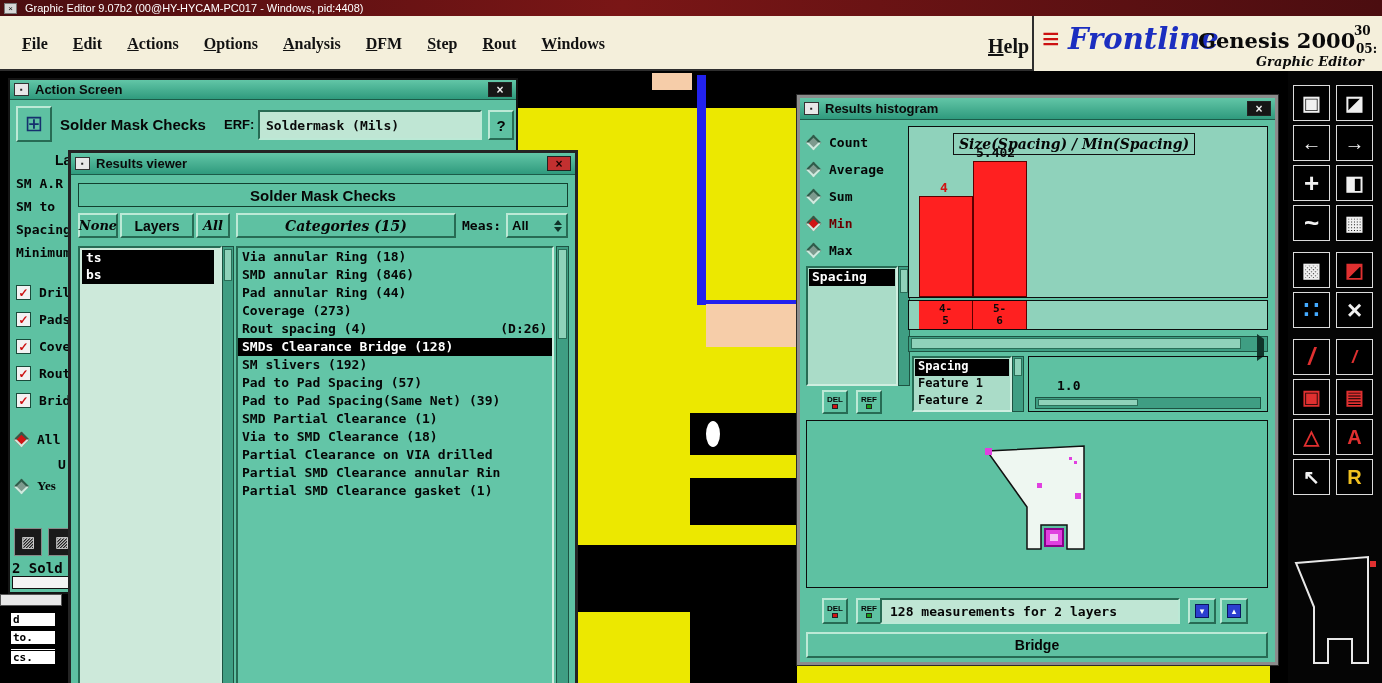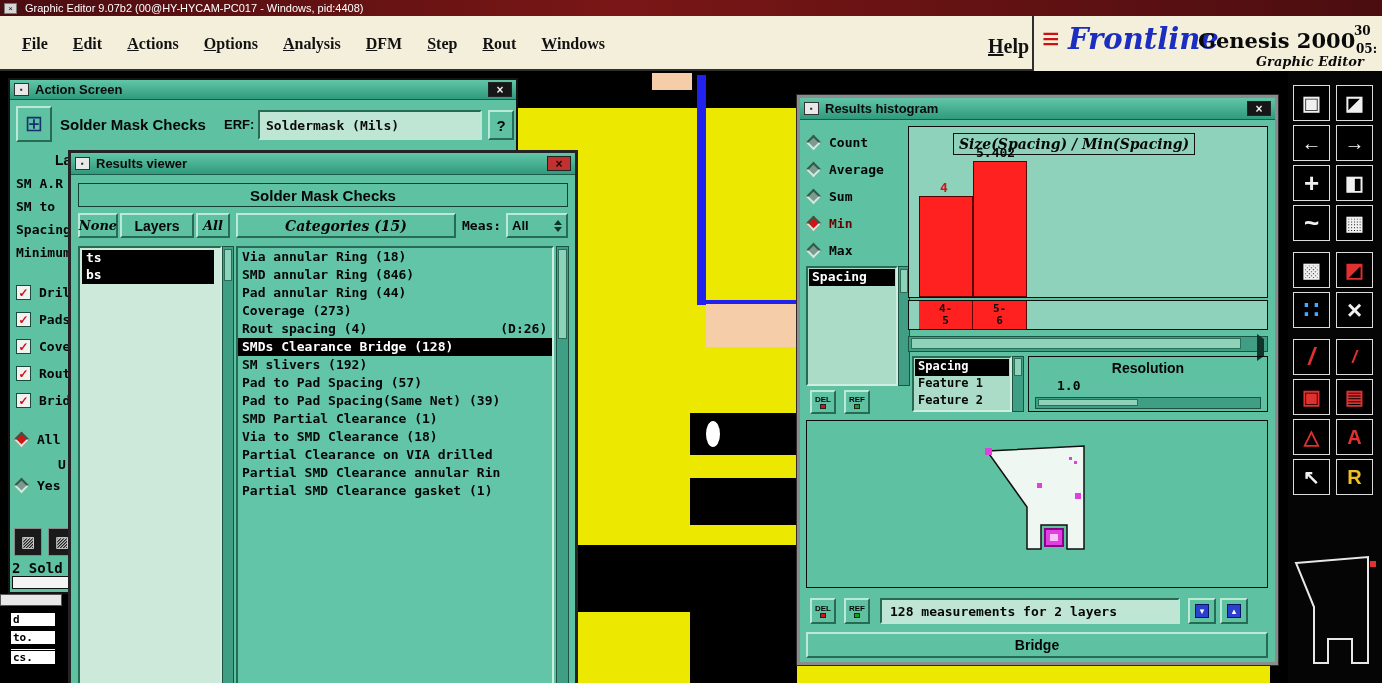--- a/index.html
+++ b/index.html
@@ -349,7 +349,6 @@
       <span class="sthumb" style="left:1px;top:1px;width:8px;height:18px;"></span>
     </div>
     <div class="abs" style="left:228px;top:258px;width:240px;height:56px;border:1px solid #0c0c0c;">
-      <div class="abs" style="left:0;top:3px;width:238px;text-align:center;font-weight:bold;font-size:14px;">Resolution</div>
       <div class="abs mono" style="left:28px;top:21px;font-size:13px;">1.0</div>
       <div class="abs sbar" style="left:6px;top:40px;width:226px;height:12px;">
         <span class="sthumb" style="left:2px;top:1px;width:100px;height:7px;"></span>

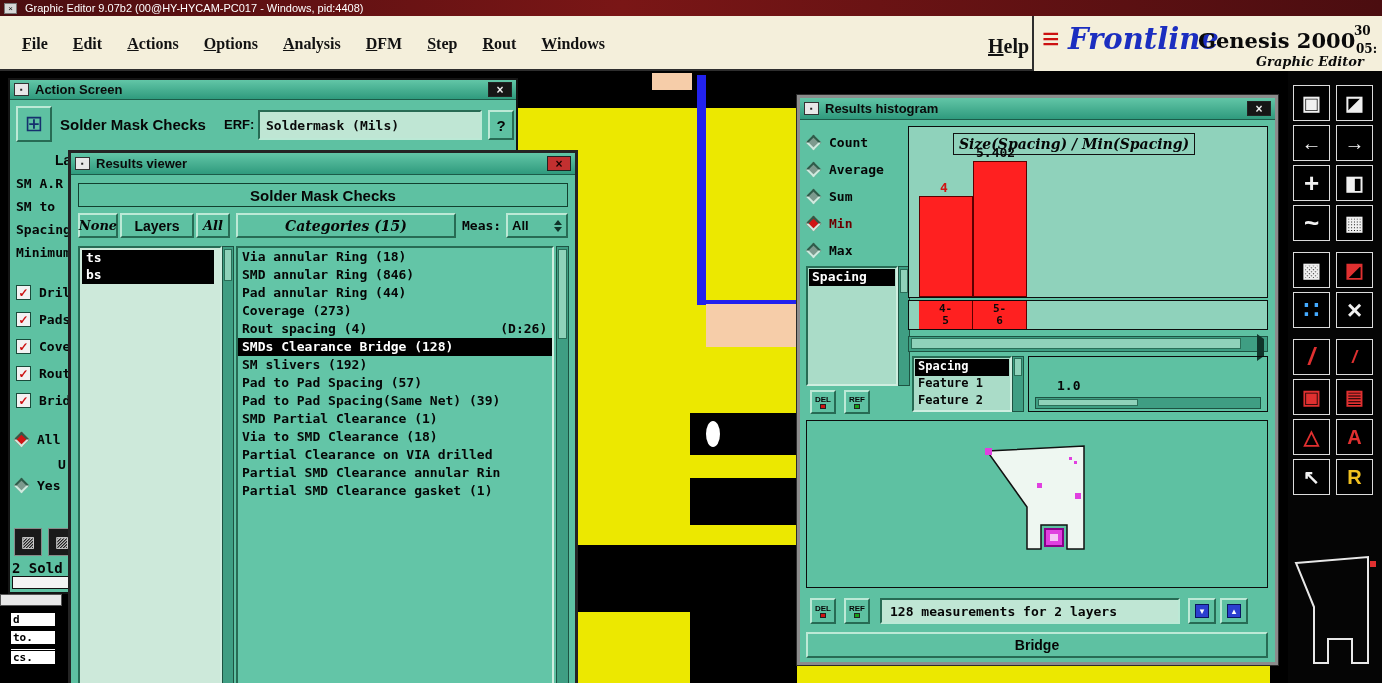--- a/index.html
+++ b/index.html
@@ -66,7 +66,7 @@
   .bar:nth-child(2) .blabel { left:2px; color:#0a0a0a; }
   .binrow { position:absolute; left:108px; top:202px; width:360px; height:30px; background:#8fd2bb; border:1px solid #0c0c0c; }
   .binbox { position:absolute; top:0; width:54px; height:28px; background:#ff2020; border-right:1px solid #5c0000; display:flex; flex-direction:column; align-items:center; justify-content:center; font-family:"DejaVu Sans Mono",monospace; font-weight:bold; font-size:11px; line-height:12px; color:#0a0a0a; }
-  .minibtn { position:absolute; width:26px; height:24px; display:flex; flex-direction:column; align-items:center; justify-content:center; font-size:8px; font-weight:bold; }
+  .minibtn { position:absolute; width:26px; height:24px; display:flex; flex-direction:column; align-items:center; justify-content:center; font-size:8px; font-weight:bold;margin-left:12px; }
   .dot { width:6px; height:5px; border:1px solid #222; }
   .dot.red { background:#d01515; }
   .dot.green { background:#18a018; }

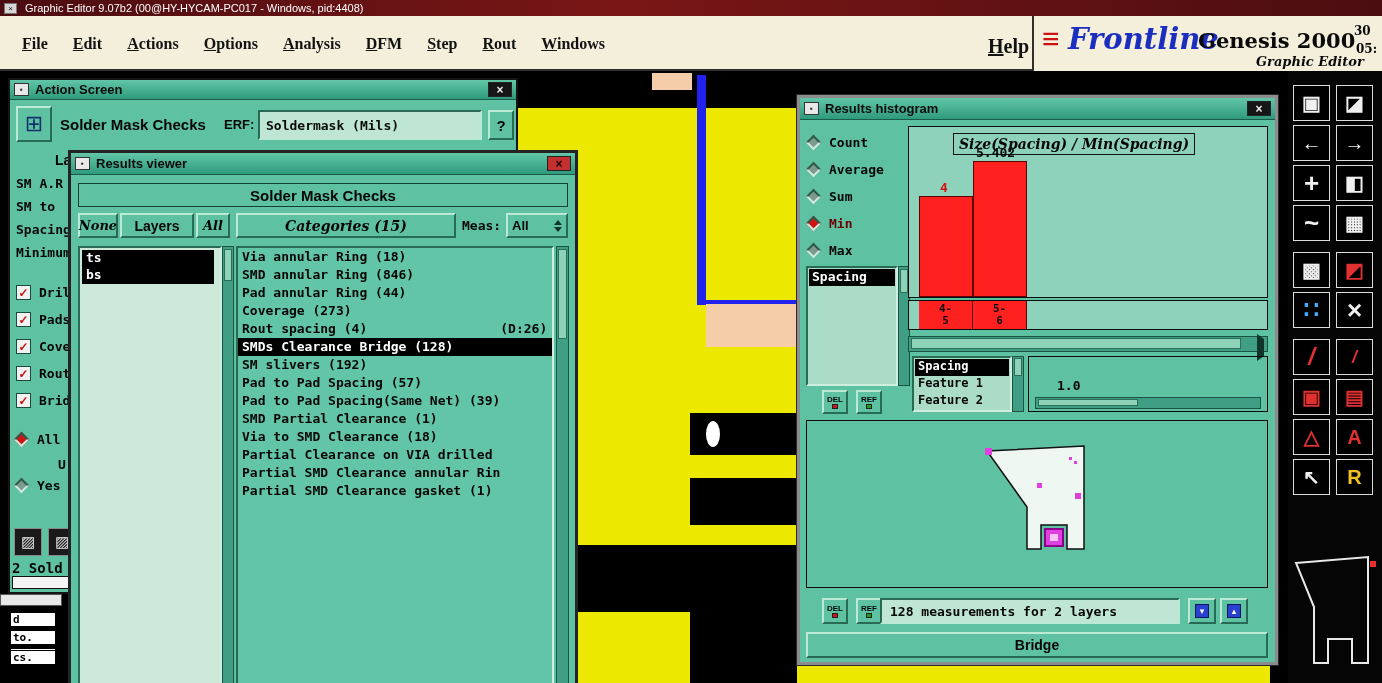--- a/index.html
+++ b/index.html
@@ -212,7 +212,7 @@
     <div class="abs mono" style="left:48px;top:377px;font-size:13px;">U</div>
     <div class="abs" style="left:6px;top:398px;display:flex;align-items:center;gap:10px;">
       <span class="dmd"></span>
-      <span class="mono" style="font-size:13px;">Yes</span>
+      <span class="mono" style="font-size:13px;font-family:Liberation Serif, serif;">Yes</span>
     </div>
 
     <div class="abs" style="left:4px;top:448px;width:28px;height:28px;background:#1a1a1a;border:1px solid #888;display:flex;align-items:center;justify-content:center;color:#eee;font-size:15px;">▨</div>

